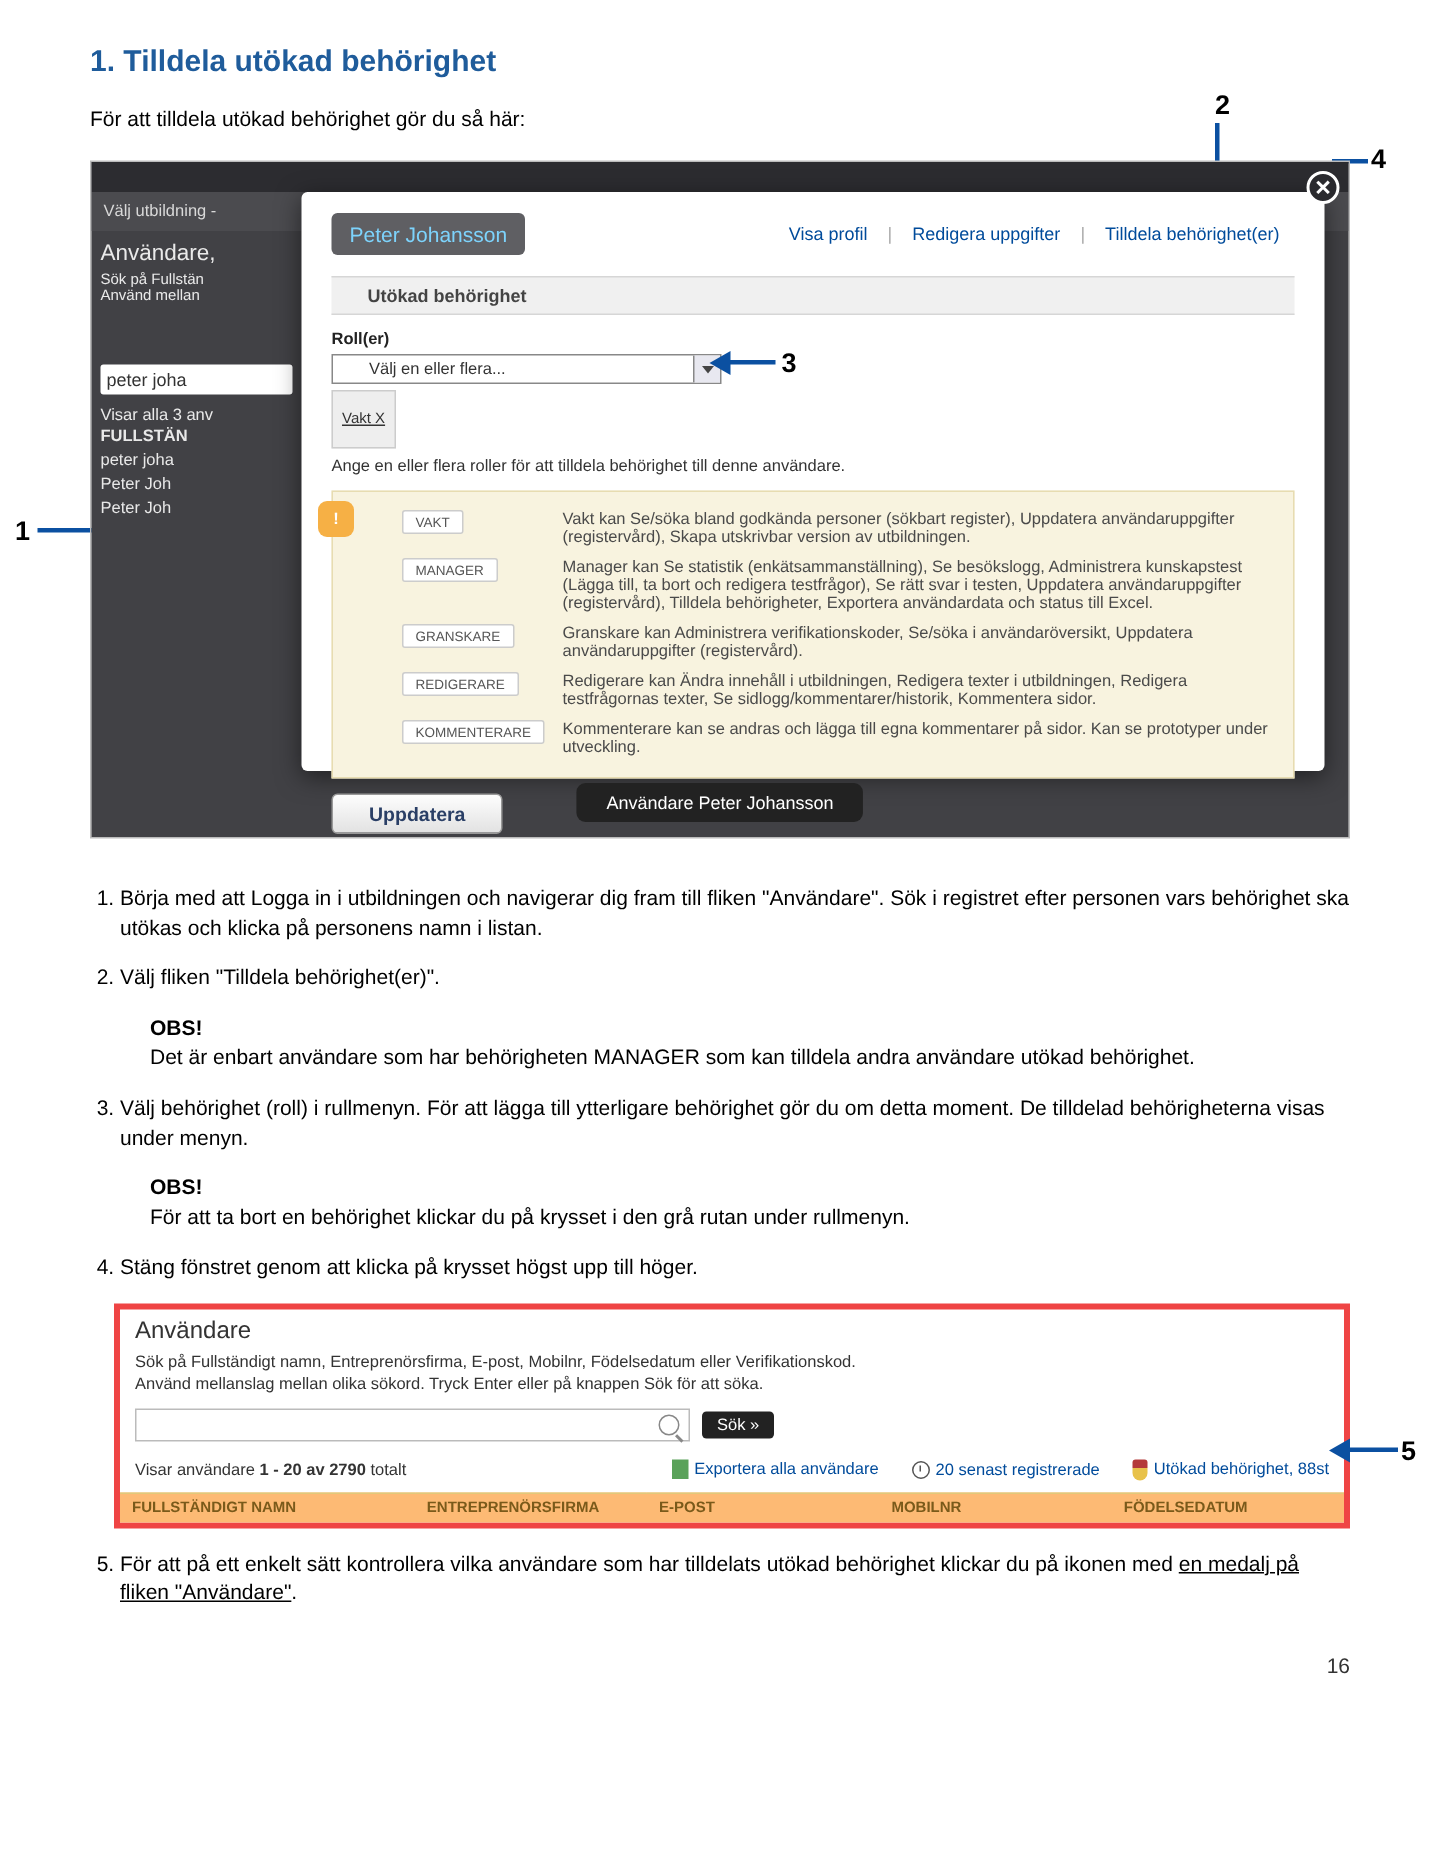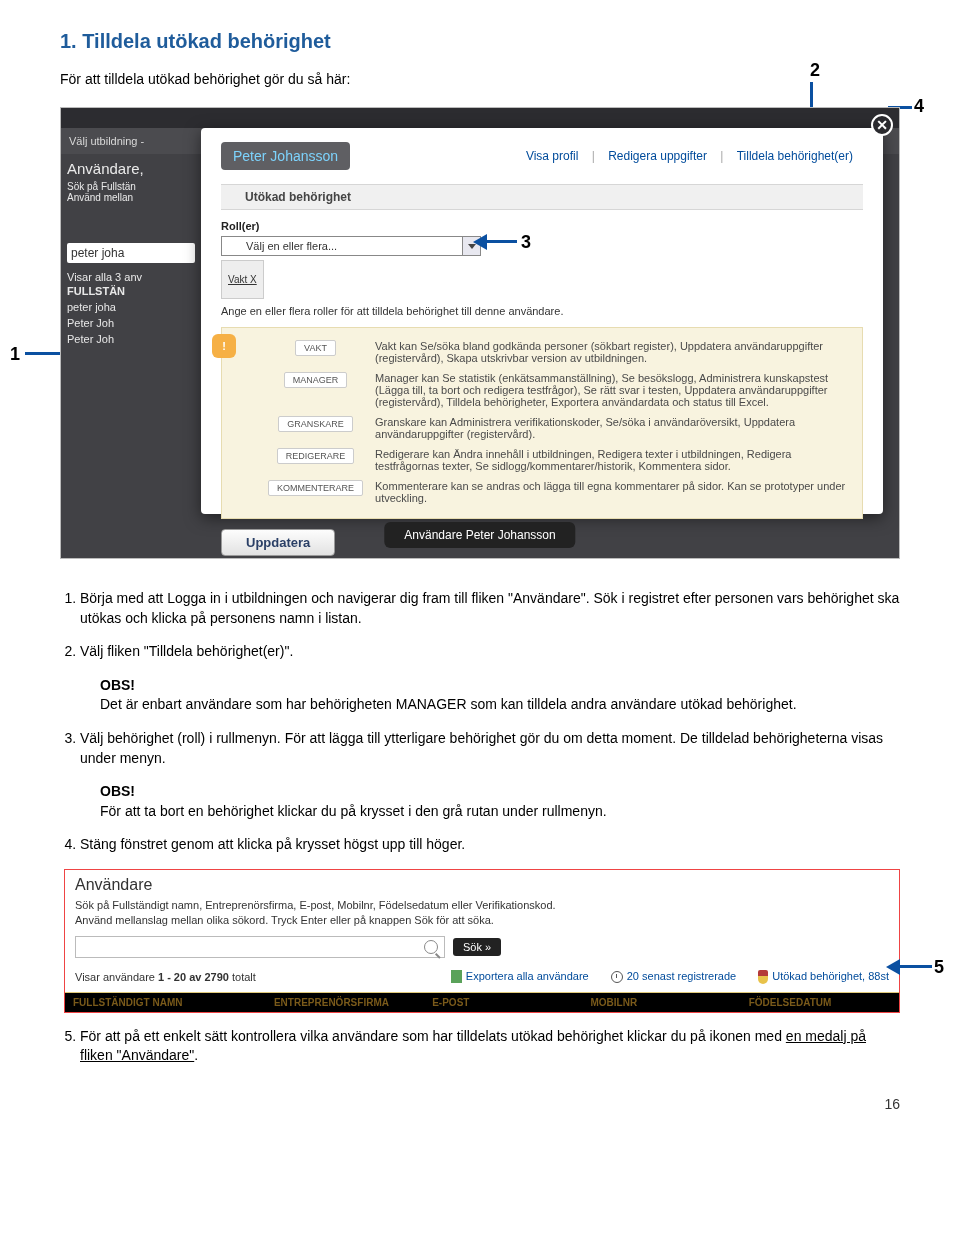--- a/index.html
+++ b/index.html
@@ -196,7 +196,7 @@
   .desc-box td { vertical-align: top; padding: 4px 6px; }
   .desc-box td.role {
     width: 100px;
-    text-align: center;
+    text-align: left;
   }
   .desc-box .rlabel {
     background: #fff;

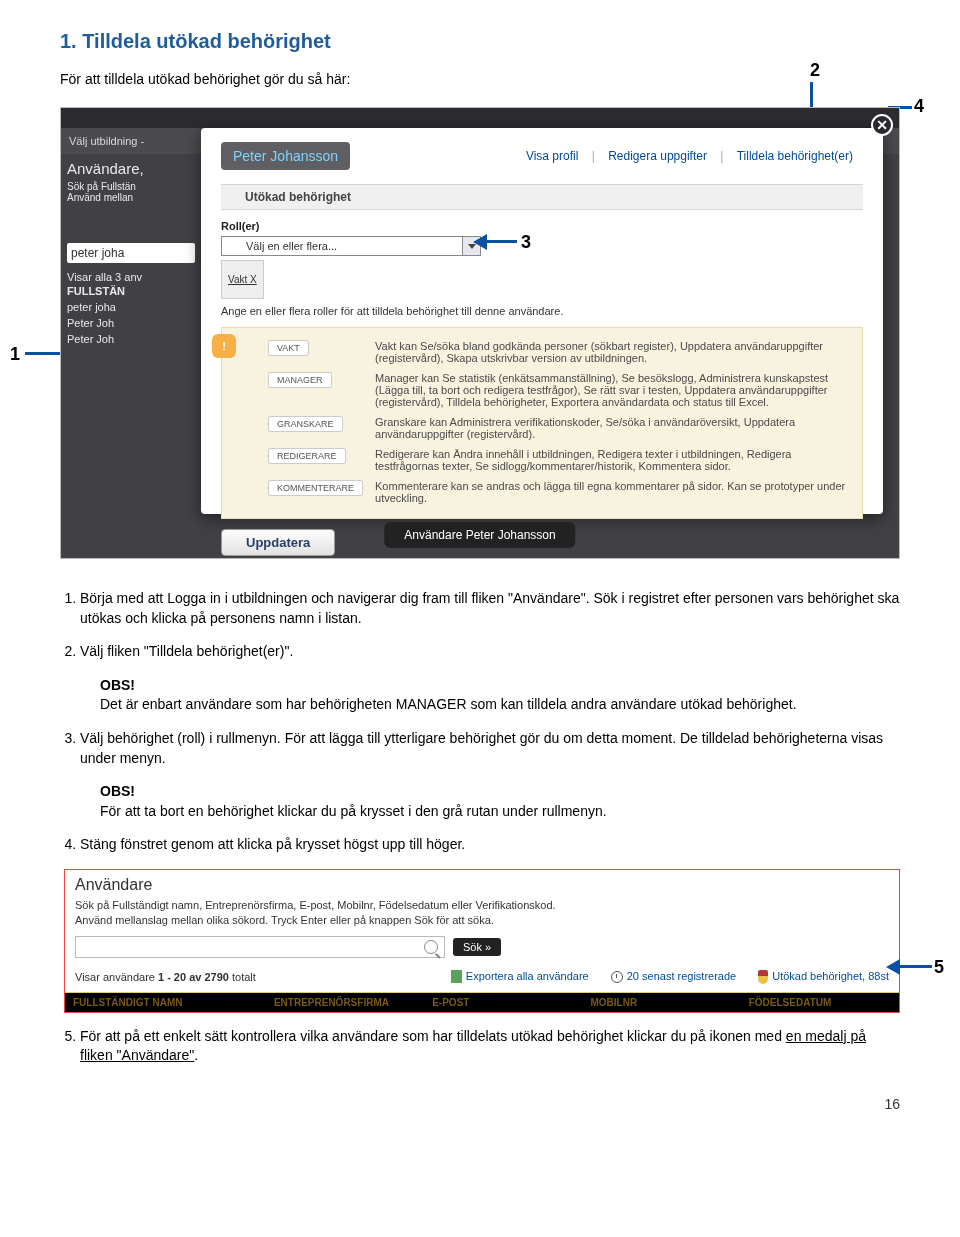--- a/index.html
+++ b/index.html
@@ -254,8 +254,8 @@
 
   
   .fig2 {
-    border: 1px solid #ef4444;
-    margin: 6px 0 14px 4px;
+    border: 4px solid #ef4444;
+    margin: 6px 0 14px 16px;
     position: relative;
     font-size: 12px;
   }

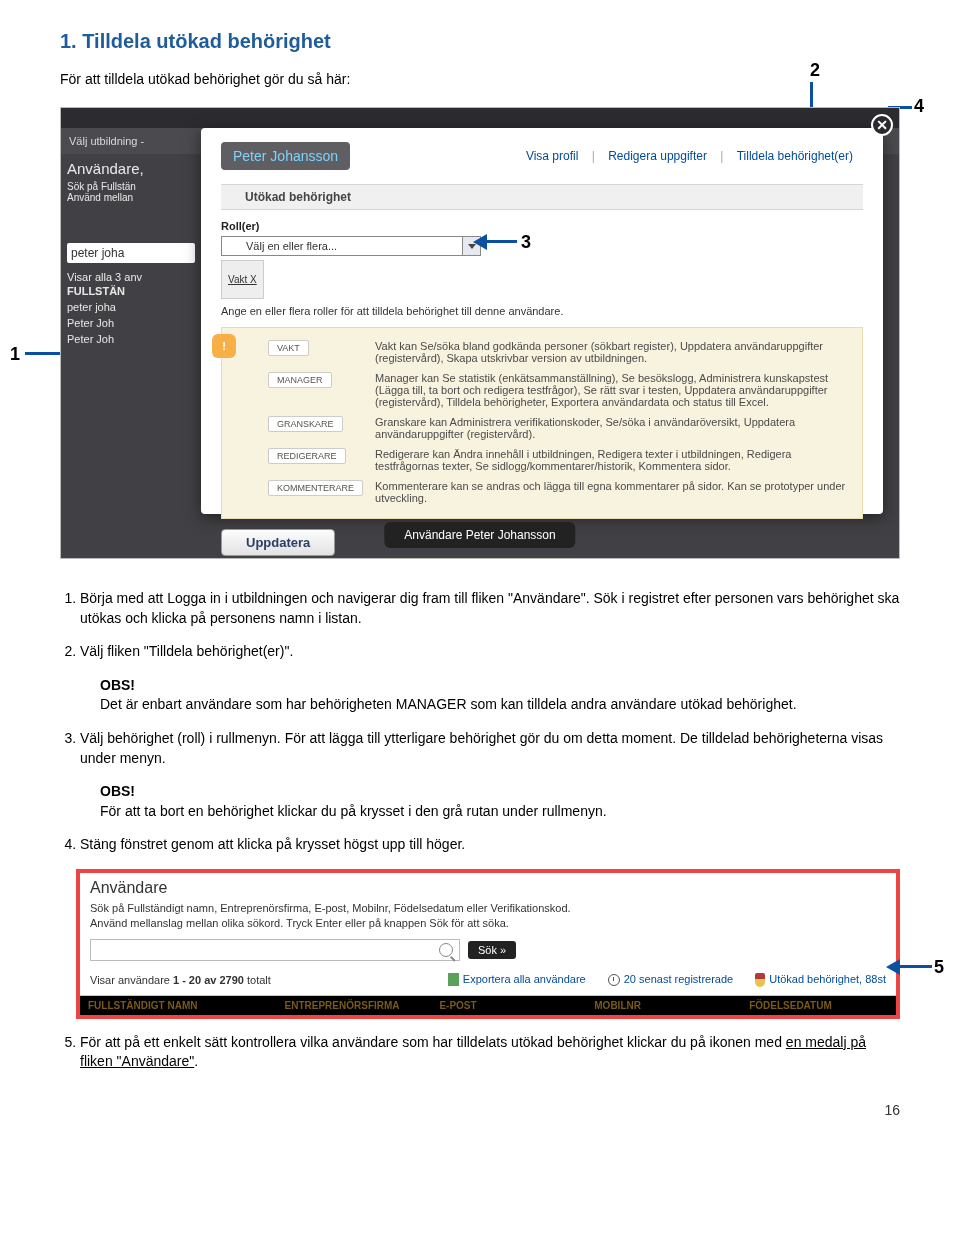--- a/index.html
+++ b/index.html
@@ -305,7 +305,7 @@
   .fig2 .meta-row .ic { display: inline-block; vertical-align: middle; margin-right: 4px; }
   .fig2 .cols {
     display: flex;
-    background: #000000;
+    background: #fdba74;
     font-size: 10px;
     color: #7a5a1a;
     font-weight: bold;

